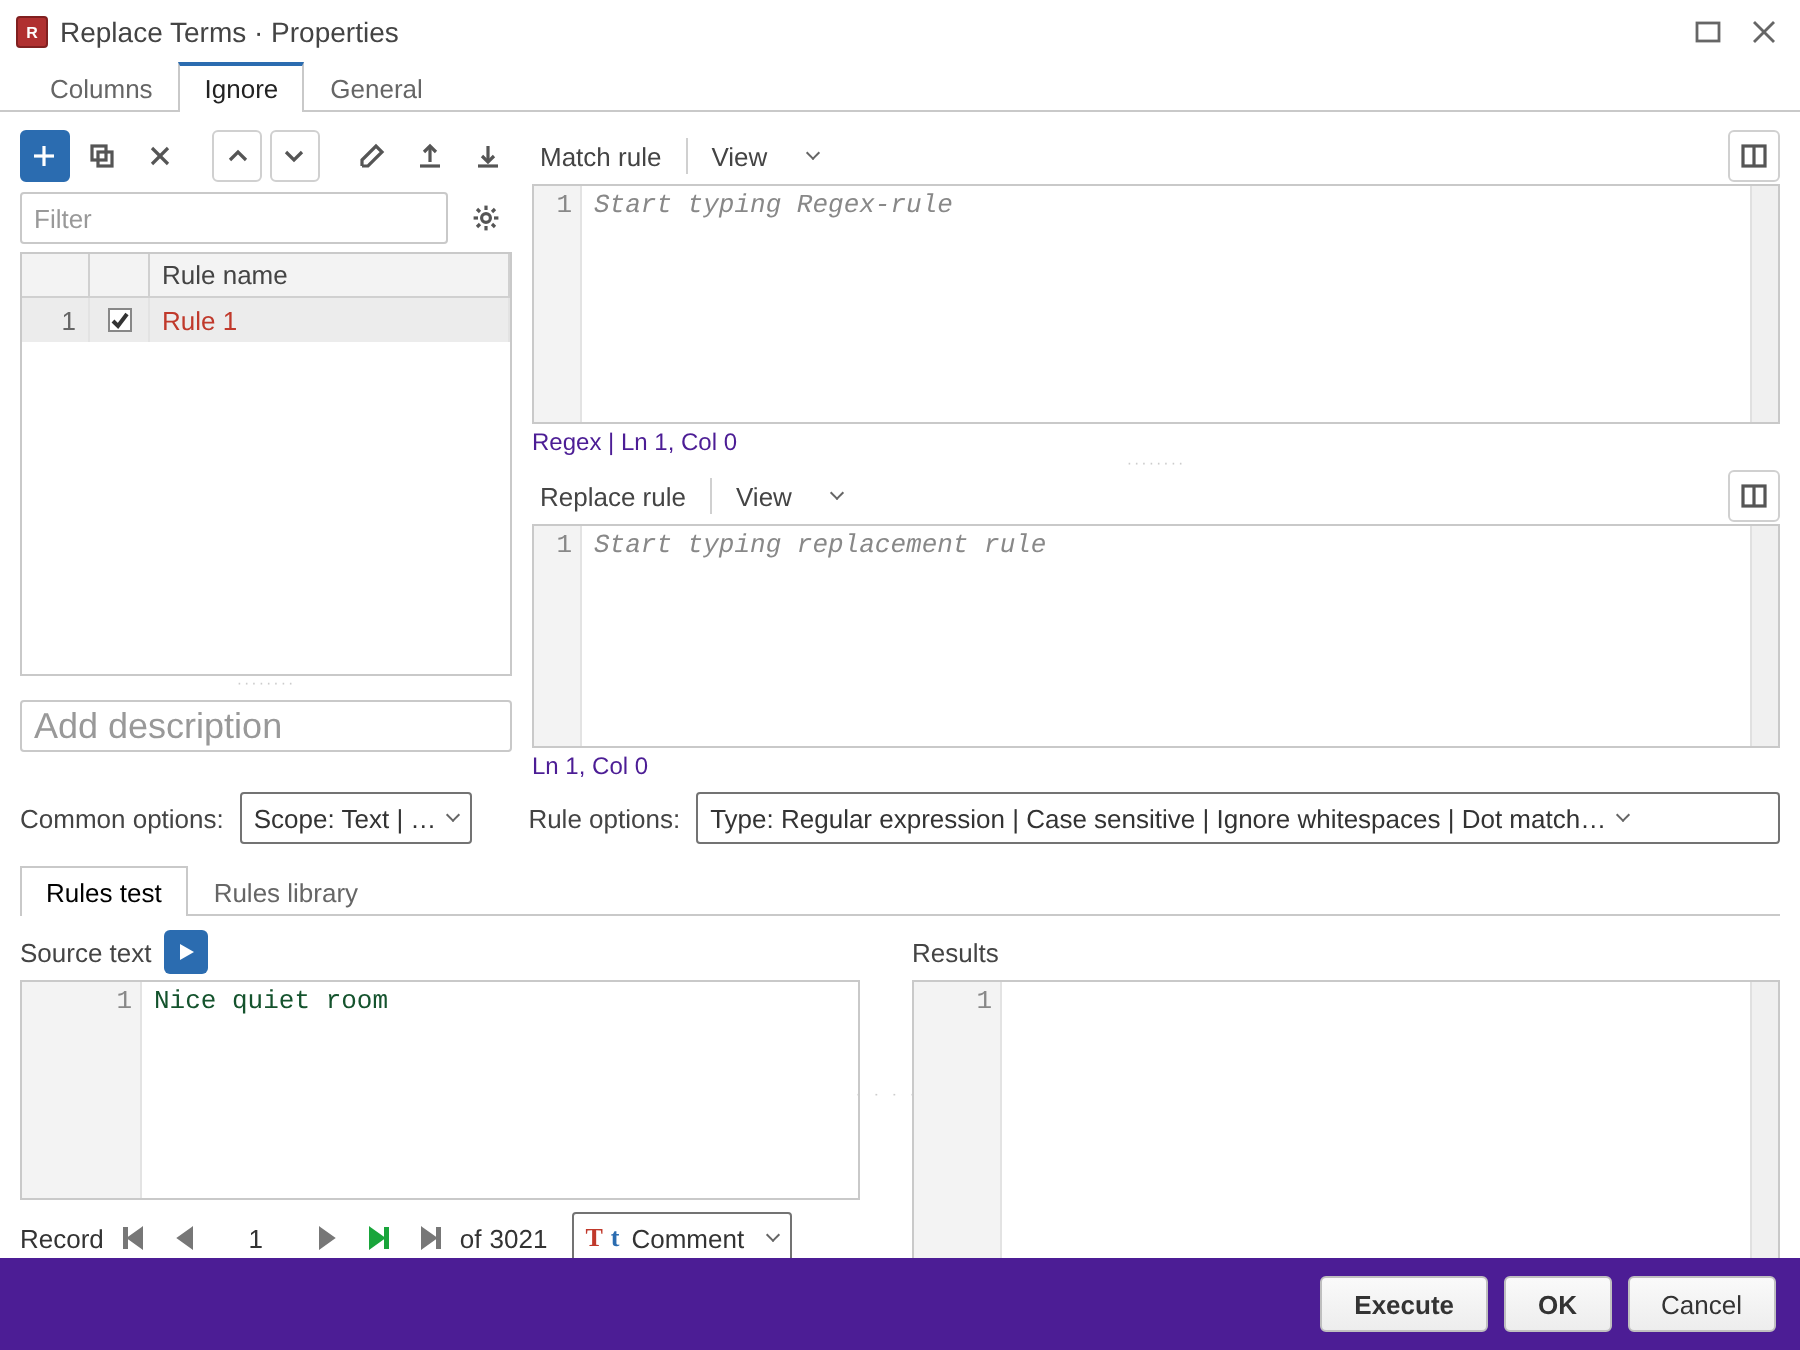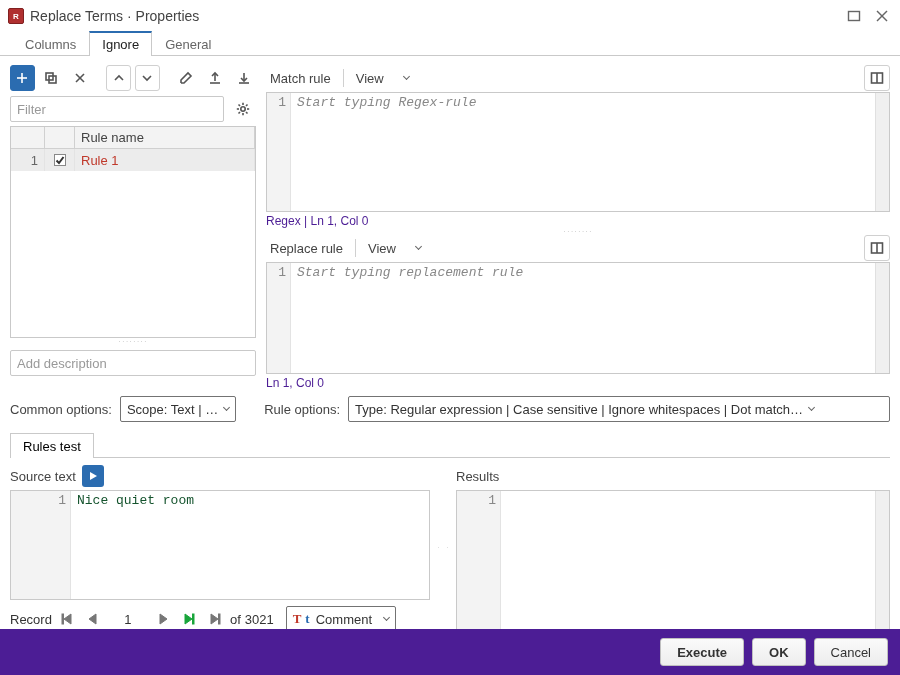--- a/index.html
+++ b/index.html
@@ -120,7 +120,7 @@
   .descrip input {
     width:100%; height:26px; padding:2px 6px;
     border:1px solid #c9c9c9; border-radius:2px;
-    font-family:inherit; font-size:13px; color:#333;
+    font-family:inherit; font-size:18px; color:#333;
     margin-top:6px;
   }
   .descrip input::placeholder { color:#999; }

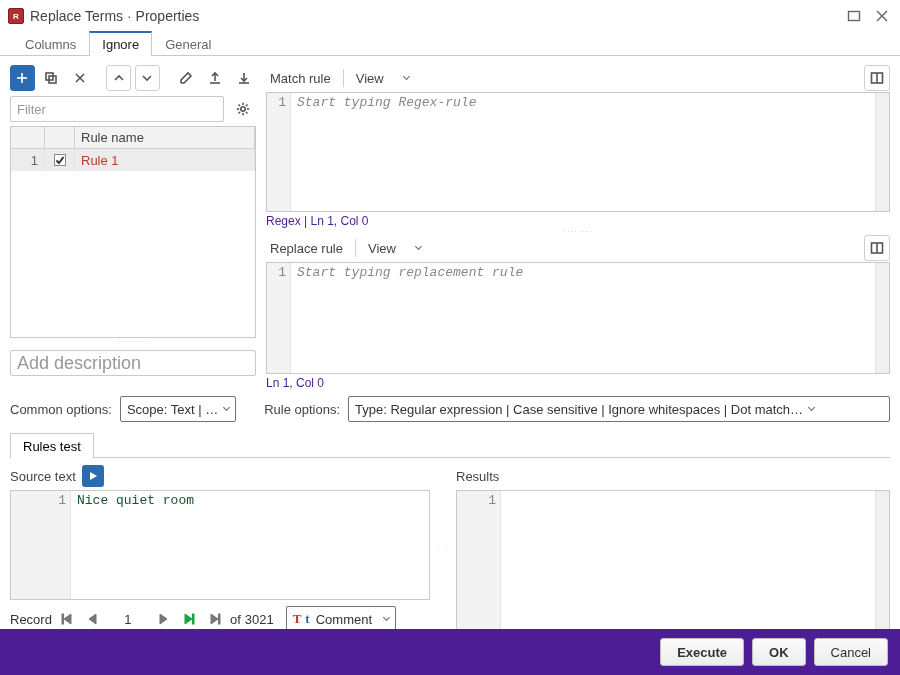--- a/index.html
+++ b/index.html
@@ -417,6 +417,7 @@
 
   <div class="subtabs">
     <div class="stab active">Rules test</div>
+    <div class="stab">Rules library</div>
   </div>
 
   <div class="testrow">

